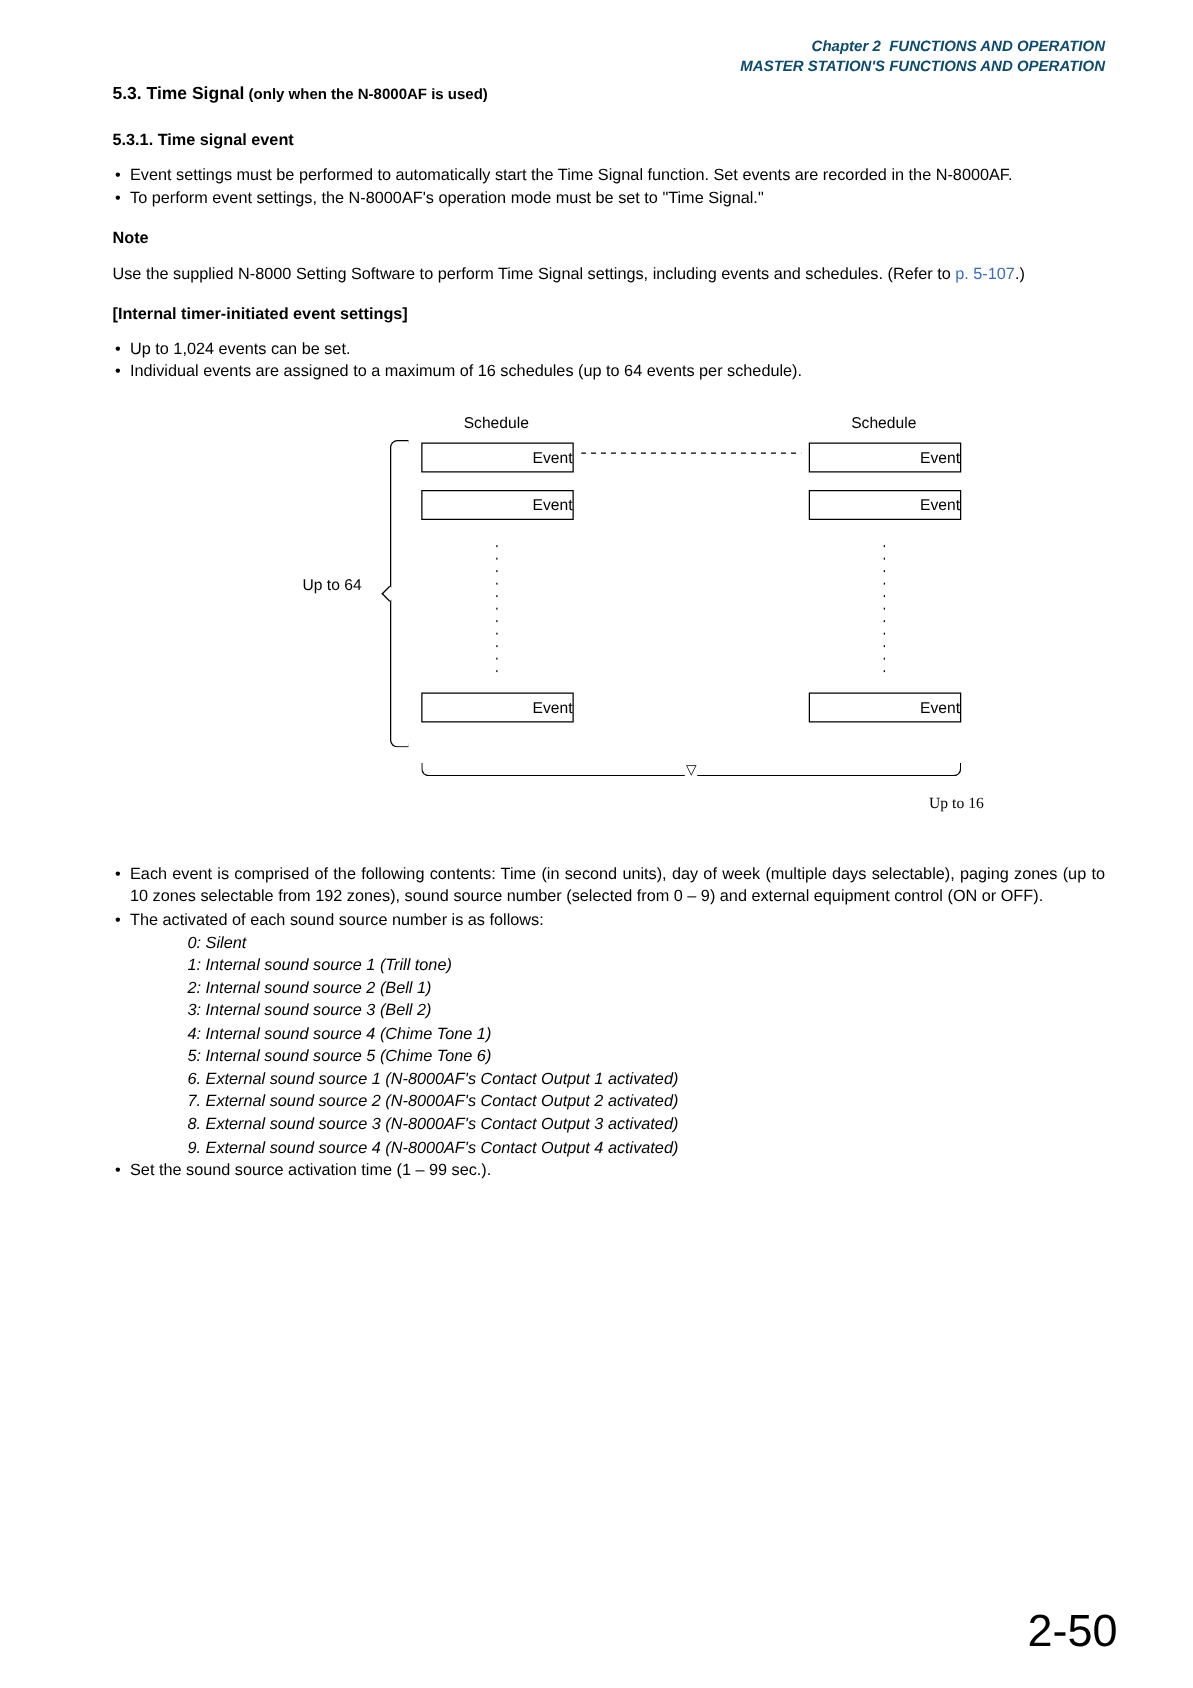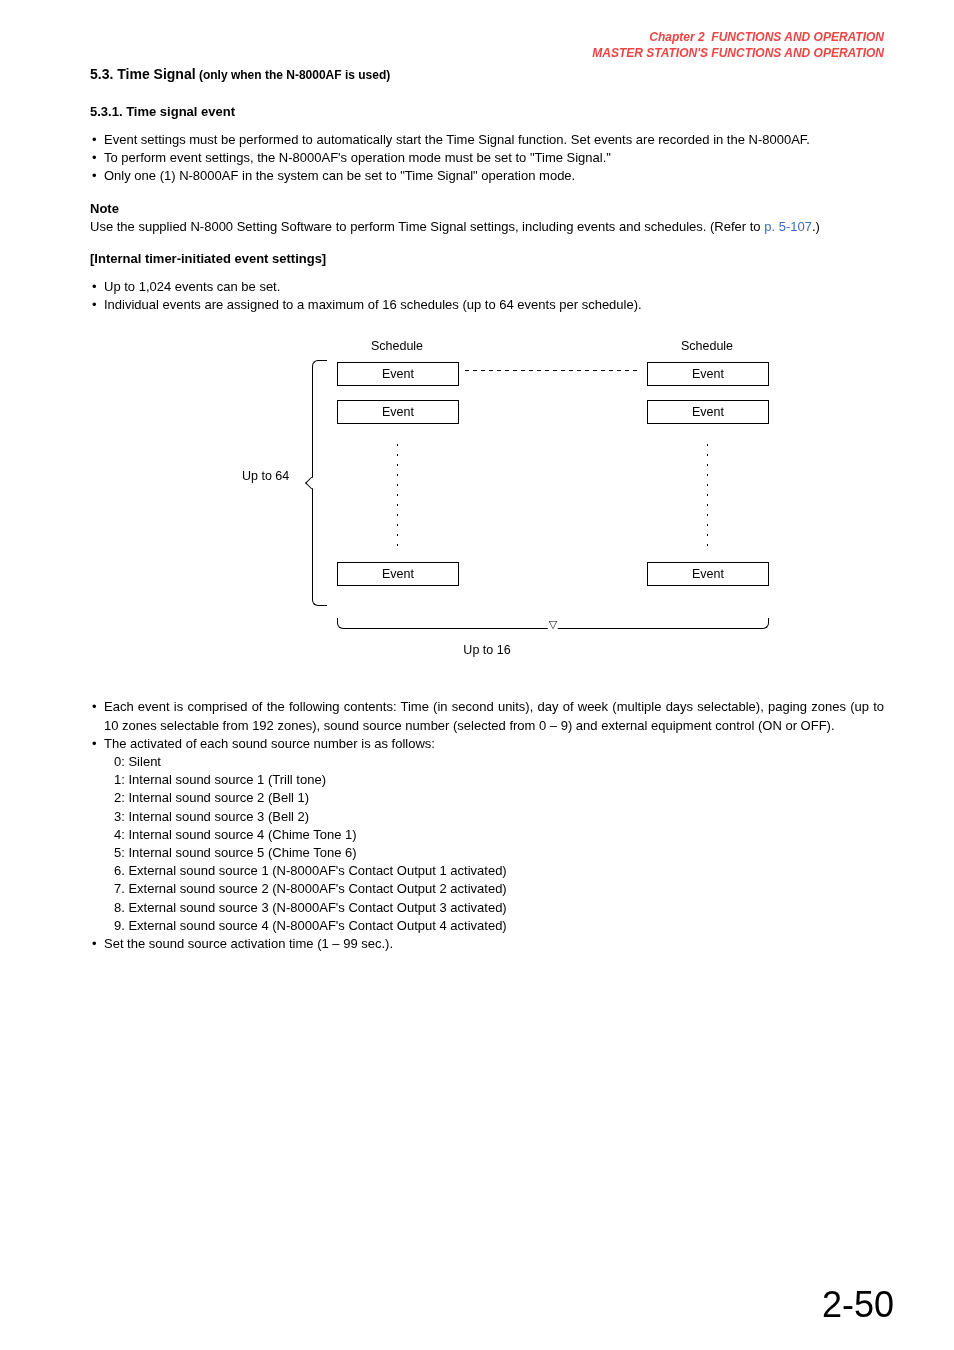--- a/index.html
+++ b/index.html
@@ -22,7 +22,7 @@
     font-style: italic;
     font-weight: bold;
     font-size: 12px;
-    color: #ef4444;
+    color: #0c4a6e;
     line-height: 1.3;
     margin-bottom: 4px;
   }

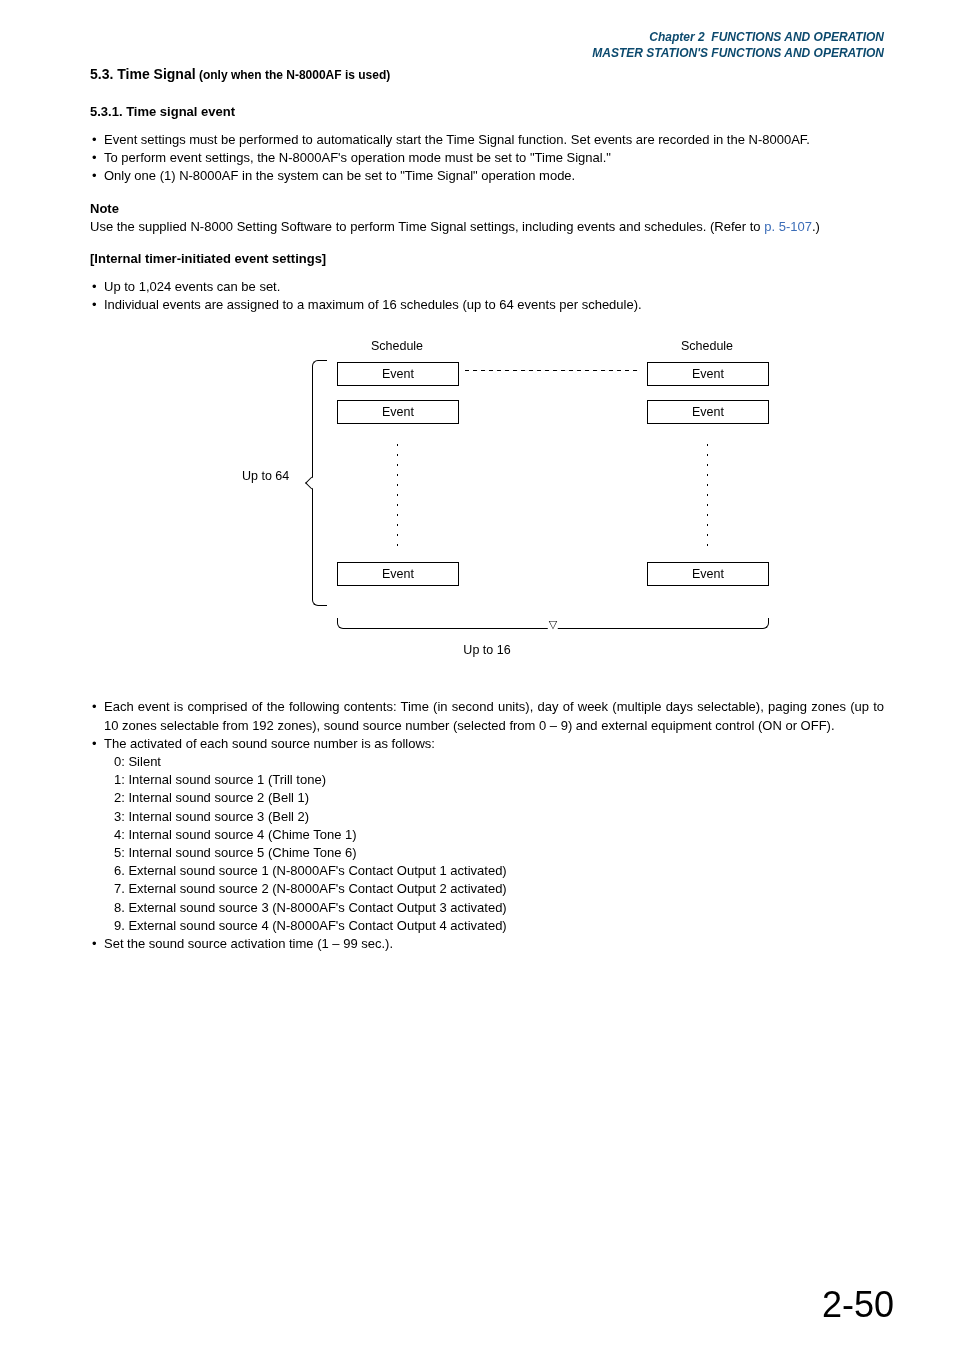--- a/index.html
+++ b/index.html
@@ -190,7 +190,6 @@
   <ul class="bul">
     <li>Event settings must be performed to automatically start the Time Signal function. Set events are recorded in the N-8000AF.</li>
     <li>To perform event settings, the N-8000AF's operation mode must be set to "Time Signal."</li>
-    <li>Only one (1) N-8000AF in the system can be set to "Time Signal" operation mode.</li>
   </ul>
 
   <div class="note-t">Note</div>

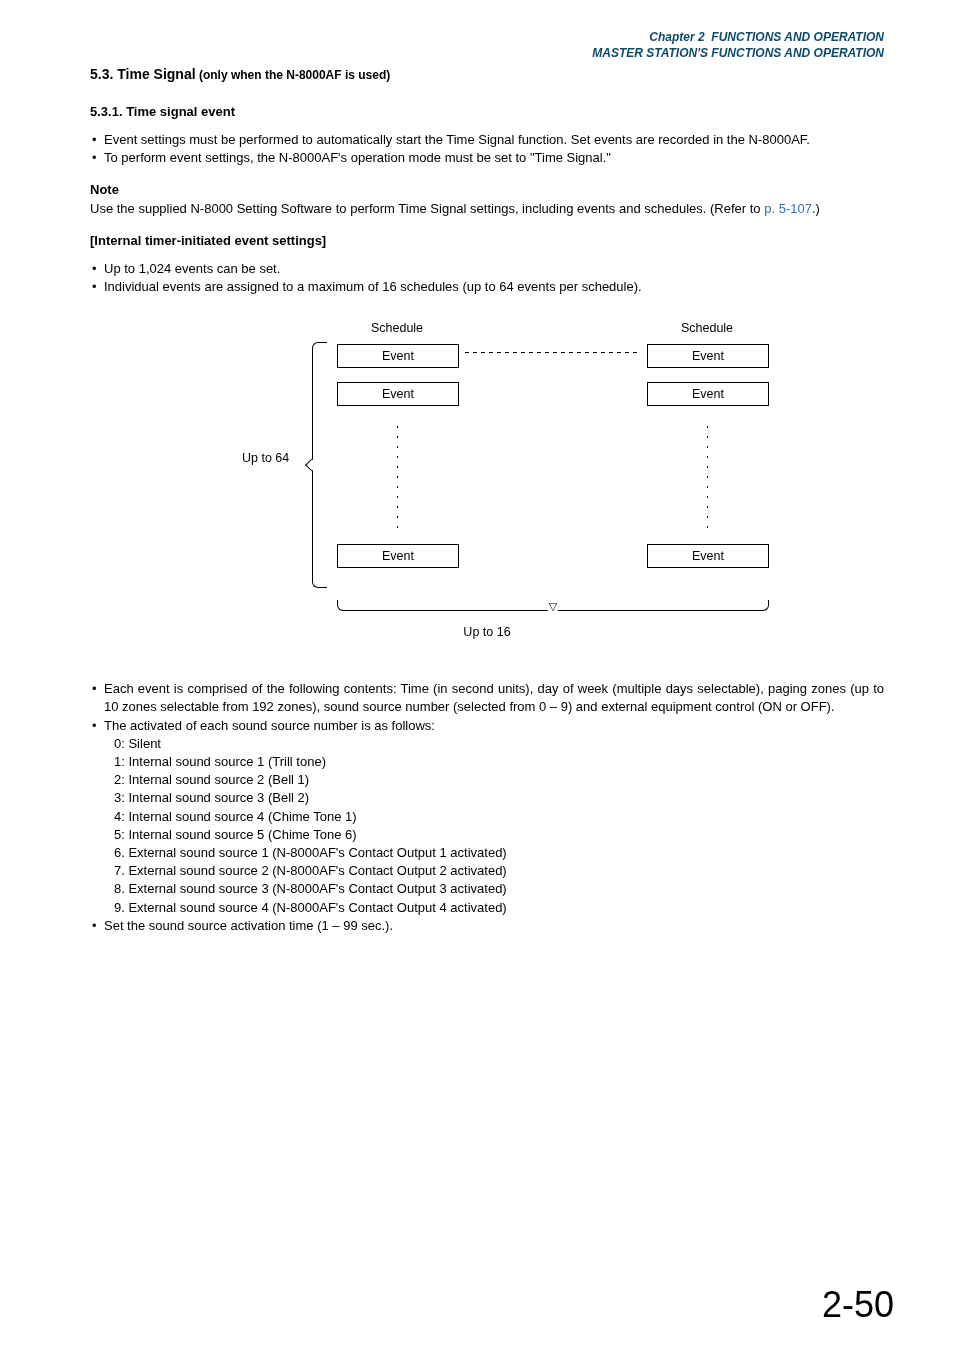--- a/index.html
+++ b/index.html
@@ -193,7 +193,7 @@
   </ul>
 
   <div class="note-t">Note</div>
-  <div class="para" style="margin-top:0">
+  <div class="para" style="margin-top:10px">
     <span>Use the supplied N-8000 Setting Software to perform Time Signal settings, including events and schedules. (Refer to </span><span class="link">p. 5-107</span><span>.)</span>
   </div>
 

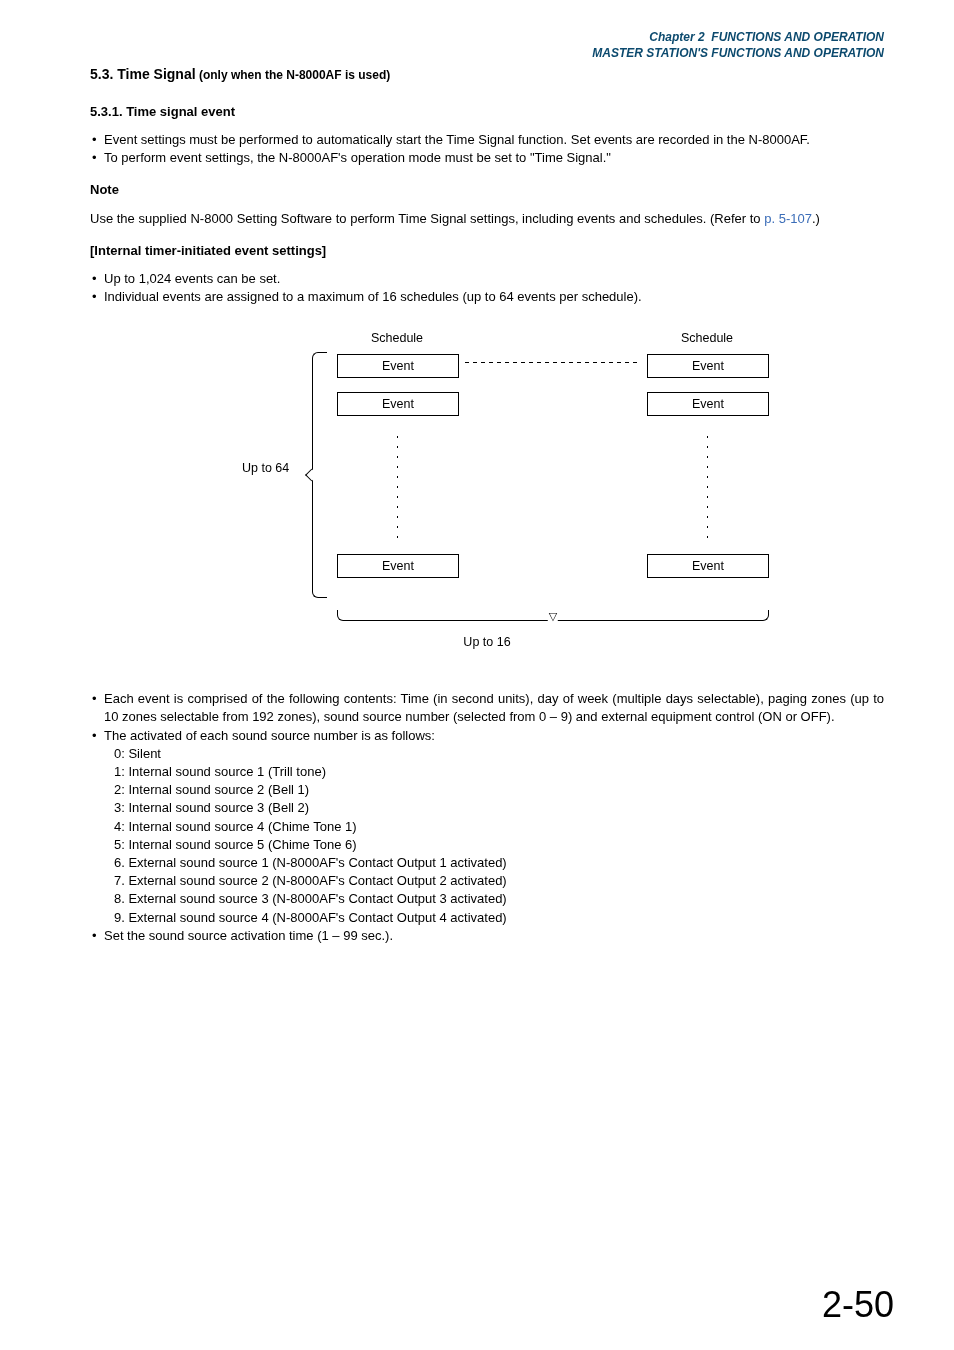--- a/index.html
+++ b/index.html
@@ -78,7 +78,7 @@
     width: 120px;
     height: 22px;
     line-height: 22px;
-    text-align: center;
+    text-align: right;
     font-size: 12.5px;
     margin-bottom: 14px;
     background: #fff;

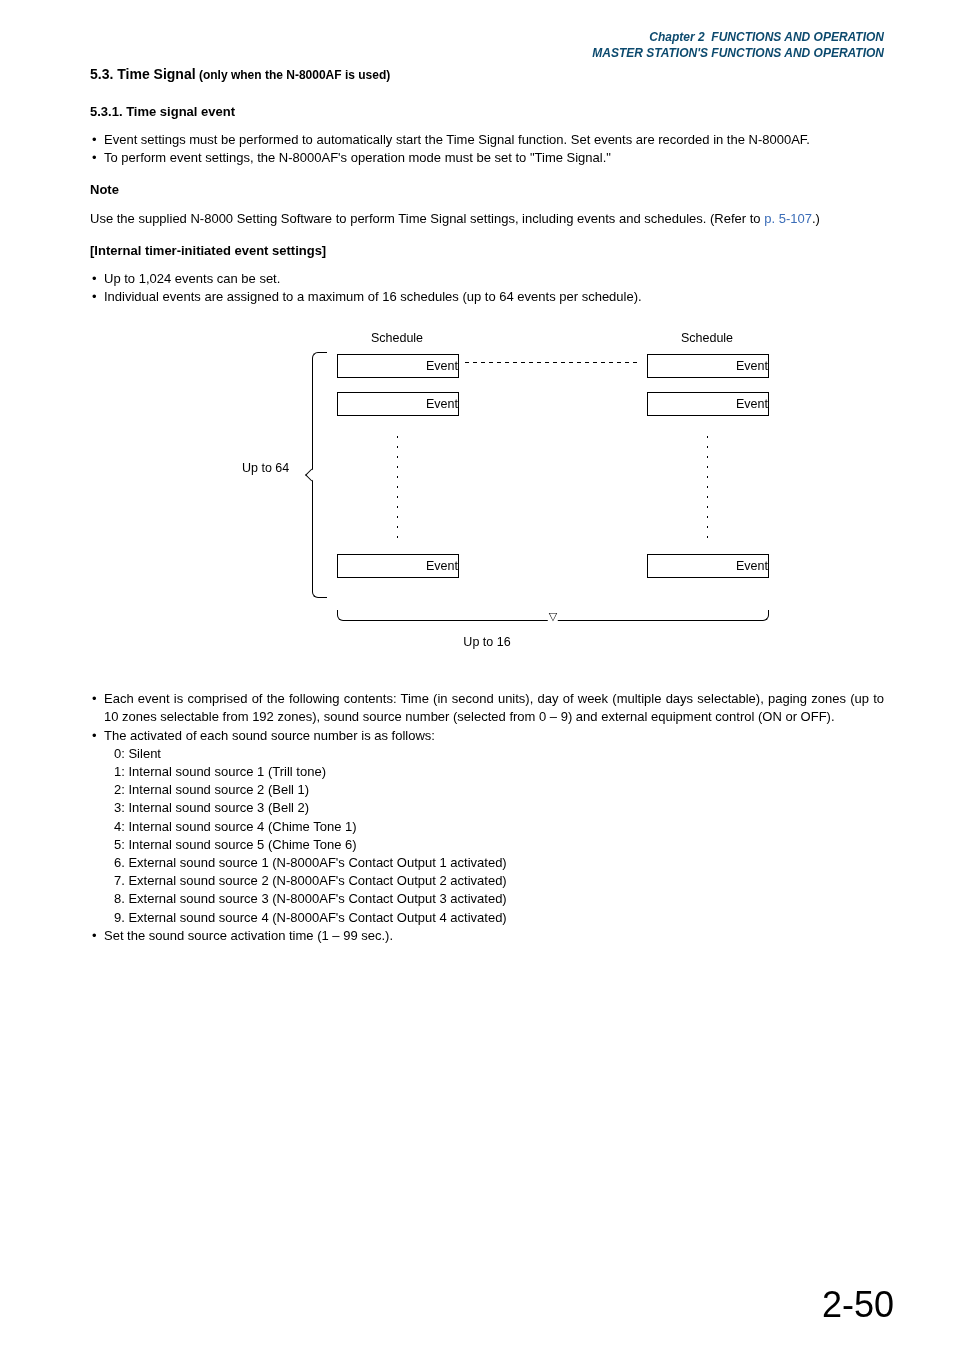--- a/index.html
+++ b/index.html
@@ -155,9 +155,10 @@
     position: absolute;
     left: 0; right: 0;
     top: 304px;
-    text-align: center;
+    text-align: right;
     font-size: 12.5px;
     width: 600px;
+    font-family: Liberation Serif, serif;
   }
   .sound-list {
     margin-left: 24px;

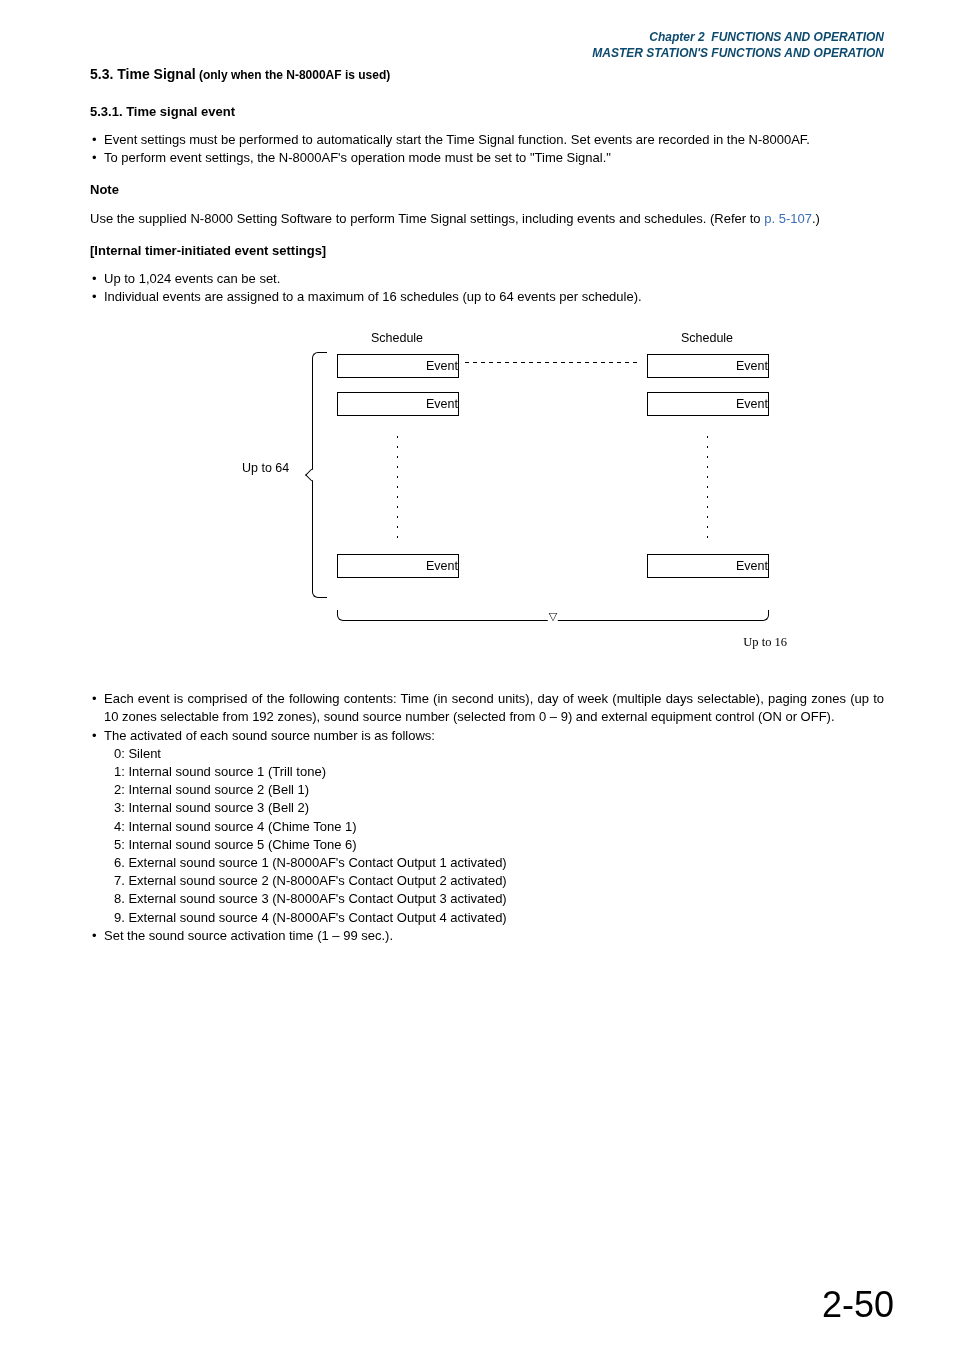--- a/index.html
+++ b/index.html
@@ -161,7 +161,8 @@
     font-family: Liberation Serif, serif;
   }
   .sound-list {
-    margin-left: 24px;
+    margin-left: 60px;
+    font-style: italic;
   }
   .page-num {
     position: absolute;

